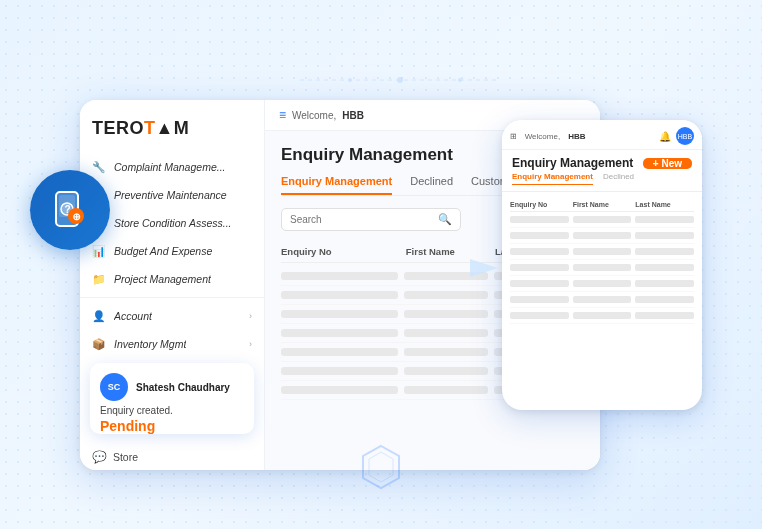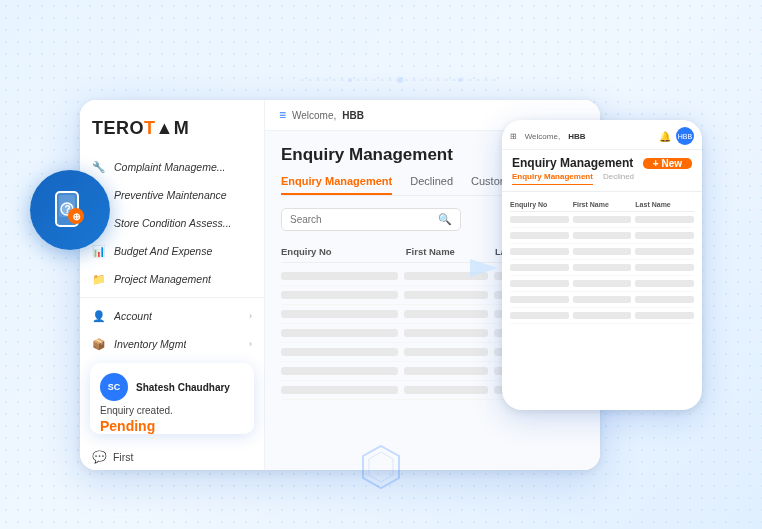--- a/index.html
+++ b/index.html
@@ -489,7 +489,7 @@
 
     <div class="chat-item">
       <span class="chat-icon">💬</span>
-      <span class="chat-label">First</span>
+      <span class="chat-label">Store</span>
     </div>
   </div>
 

